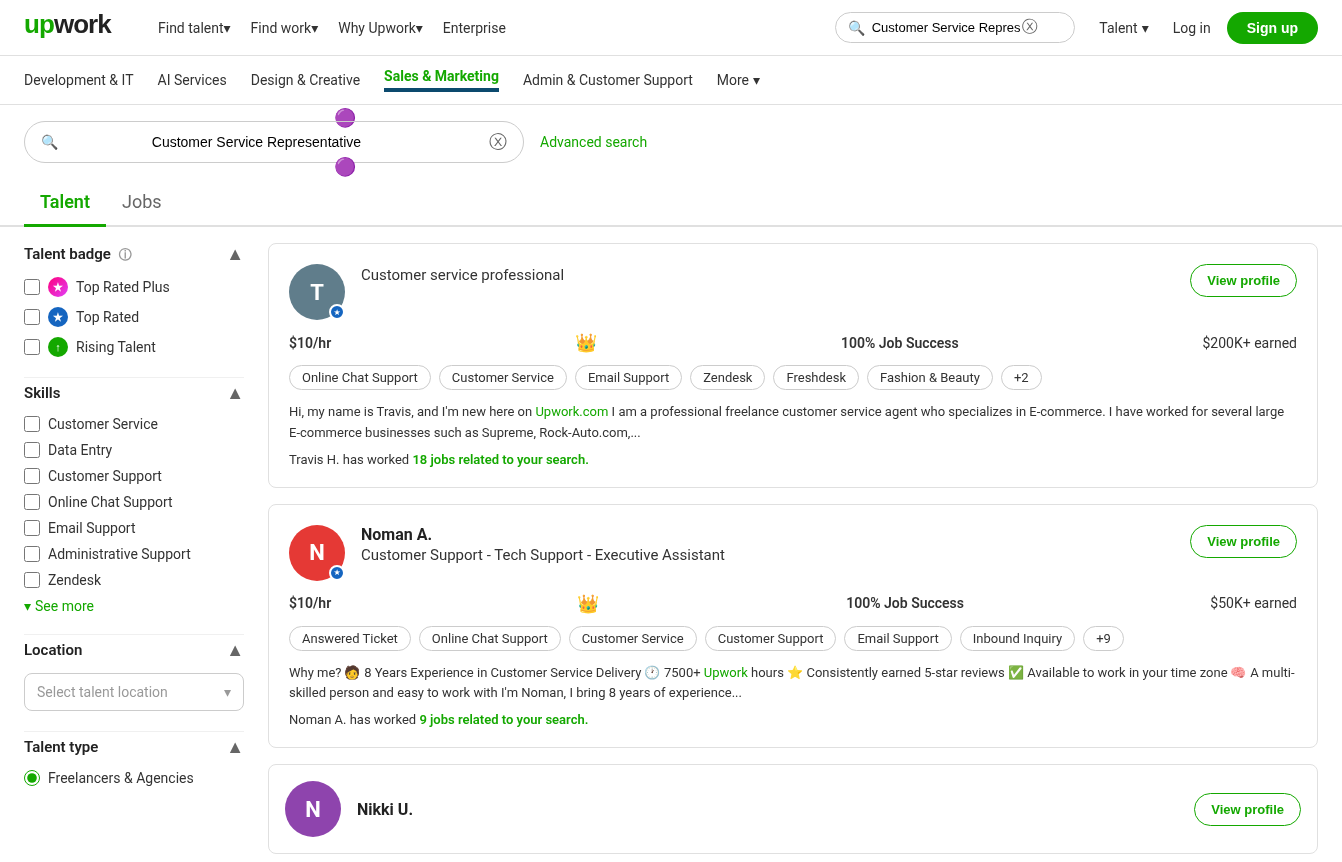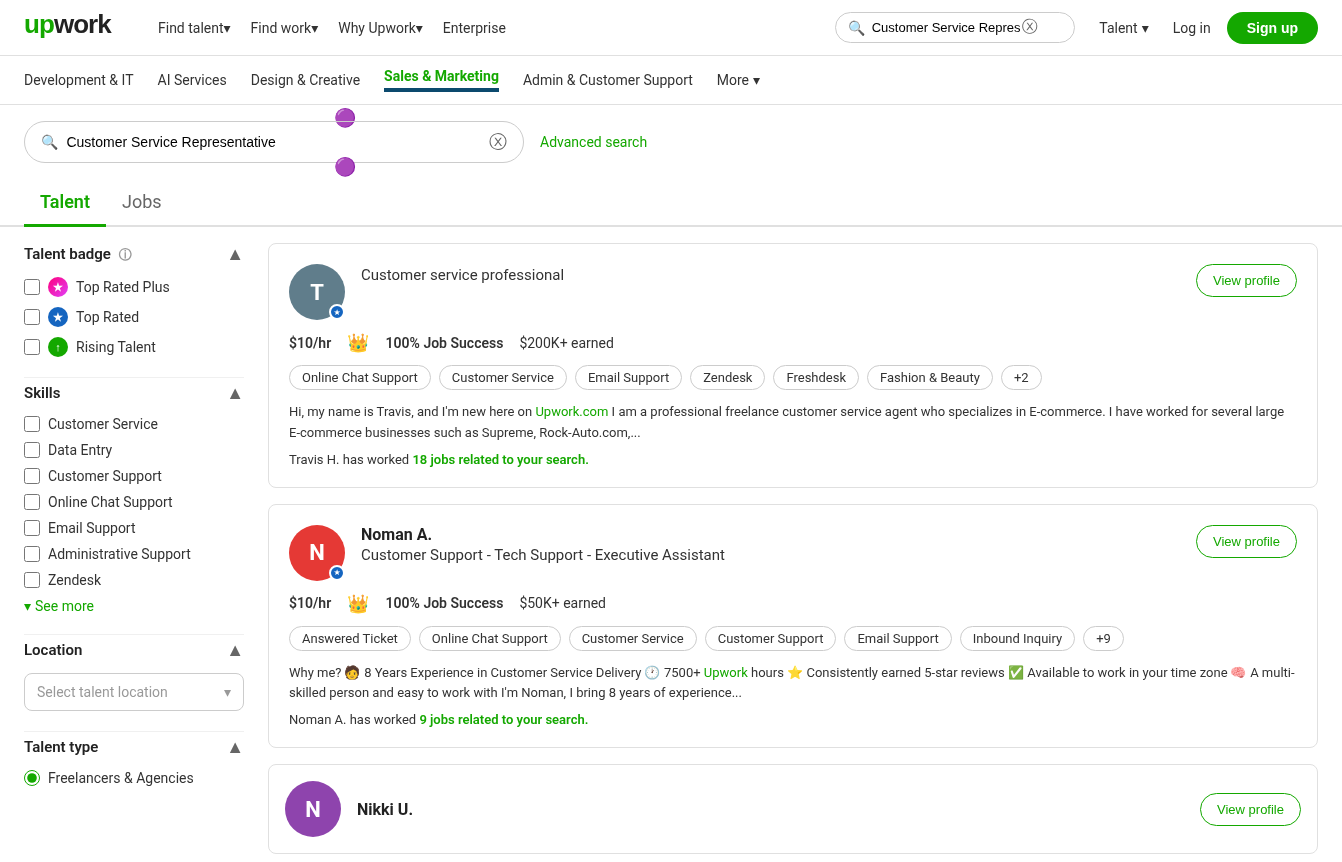--- a/index.html
+++ b/index.html
@@ -26,7 +26,7 @@
     
     .search-row { padding: 16px 24px; position: relative; }
     .search-box { display: flex; align-items: center; border: 1px solid #ccc; border-radius: 24px; padding: 8px 16px; width: 500px; position: relative; }
-    .search-box input { border: none; outline: none; font-size: 14px; width: 380px; }
+    .search-box input { border: none; outline: none; font-size: 14px; width: 380px; text-align: center; }
     .search-clear { cursor: pointer; font-size: 18px; color: #666; margin-left: auto; }
     .advanced-link { color: #14a800; font-size: 14px; cursor: pointer; margin-left: 16px; text-decoration: none; }
     .search-icon { color: #666; margin-right: 8px; }

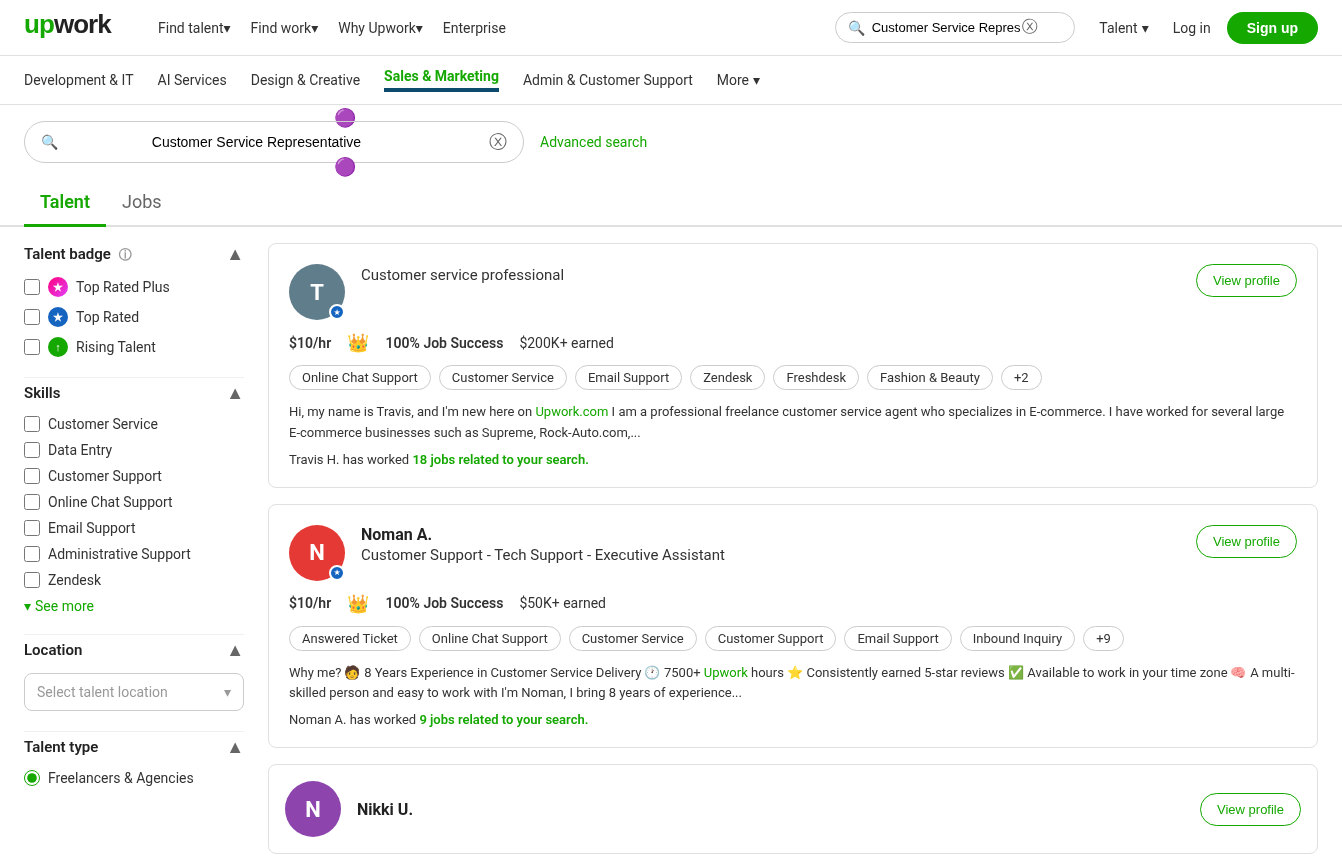--- a/index.html
+++ b/index.html
@@ -65,7 +65,7 @@
     .card-name { font-size: 16px; font-weight: 700; color: #222; }
     .card-title { font-size: 15px; color: #333; margin-top: 2px; }
     .card-location { font-size: 13px; color: #14a800; margin-top: 2px; }
-    .view-profile-btn { border: 1px solid #14a800; color: #14a800; background: white; border-radius: 20px; padding: 8px 16px; font-size: 13px; font-weight: 400; cursor: pointer; white-space: nowrap; flex-shrink: 0; }
+    .view-profile-btn { border: 1px solid #14a800; color: #14a800; background: white; border-radius: 20px; padding: 8px 16px; font-size: 13px; font-weight: 700; cursor: pointer; white-space: nowrap; flex-shrink: 0; }
     .card-stats { display: flex; align-items: center; gap: 16px; margin-bottom: 12px; font-size: 14px; color: #333; }
     .crown-icon { font-size: 18px; }
     .job-success { font-weight: 600; }

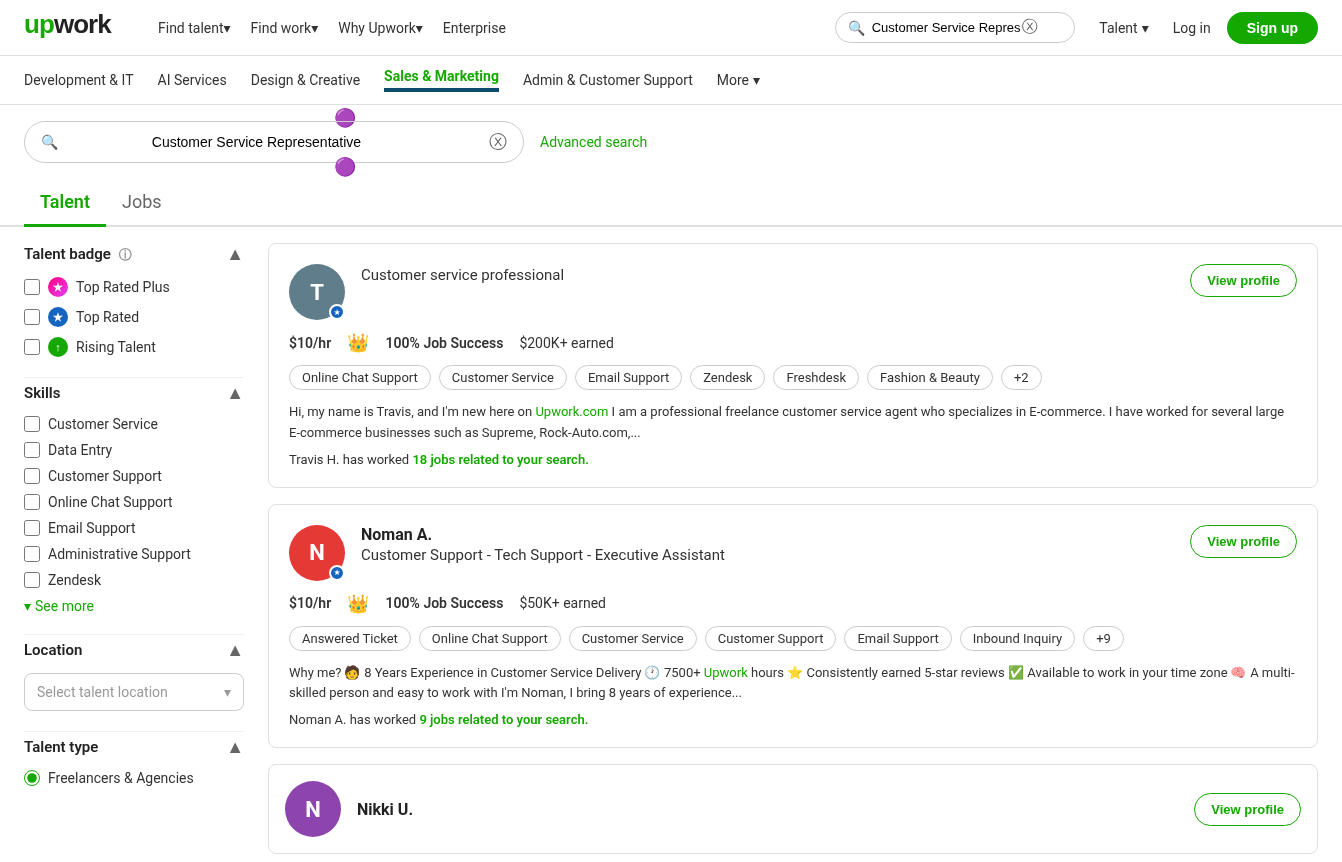--- a/index.html
+++ b/index.html
@@ -66,7 +66,7 @@
     .card-title { font-size: 15px; color: #333; margin-top: 2px; }
     .card-location { font-size: 13px; color: #14a800; margin-top: 2px; }
     .view-profile-btn { border: 1px solid #14a800; color: #14a800; background: white; border-radius: 20px; padding: 8px 16px; font-size: 13px; font-weight: 700; cursor: pointer; white-space: nowrap; flex-shrink: 0; }
-    .card-stats { display: flex; align-items: center; gap: 16px; margin-bottom: 12px; font-size: 14px; color: #333; }
+    .card-stats { display: flex; align-items: center; gap: 16px; margin-bottom: 12px; font-size: 14px; color: #333; justify-content: space-between; }
     .crown-icon { font-size: 18px; }
     .job-success { font-weight: 600; }
     .earned { color: #333; }

